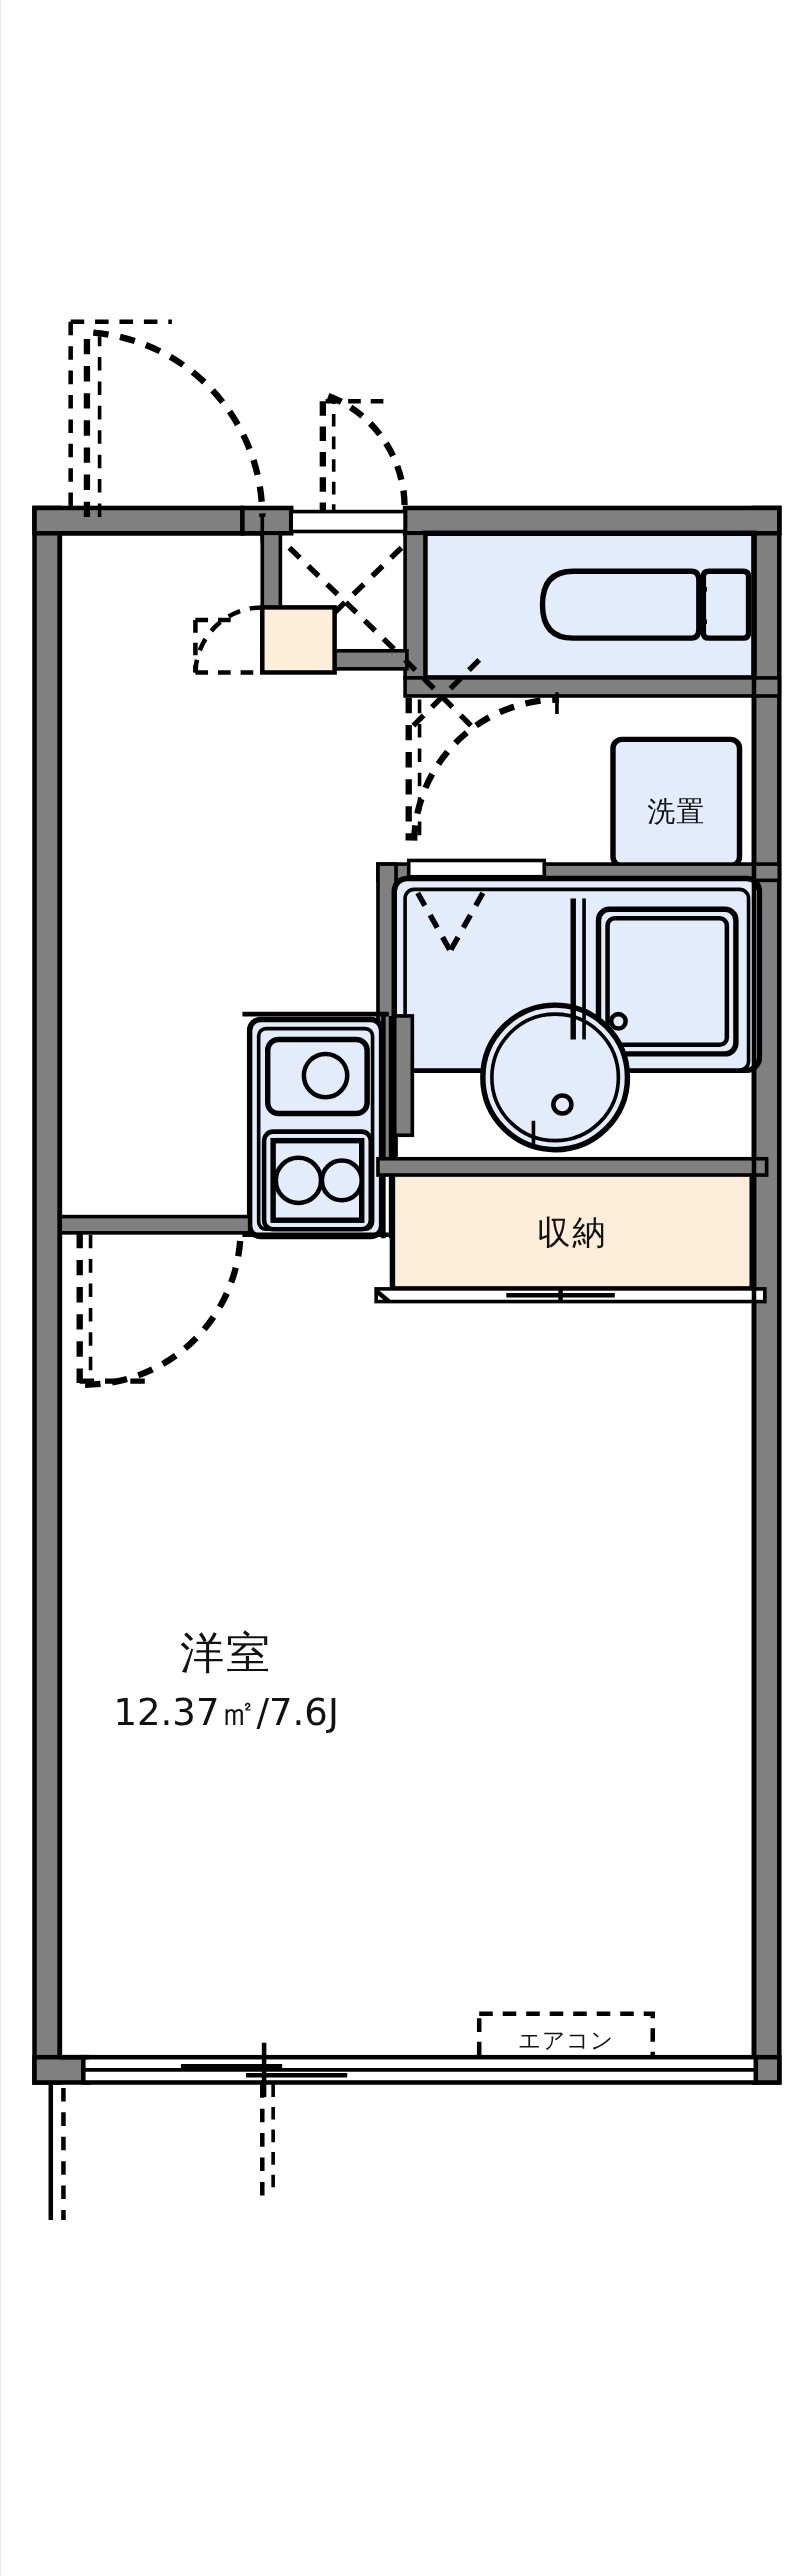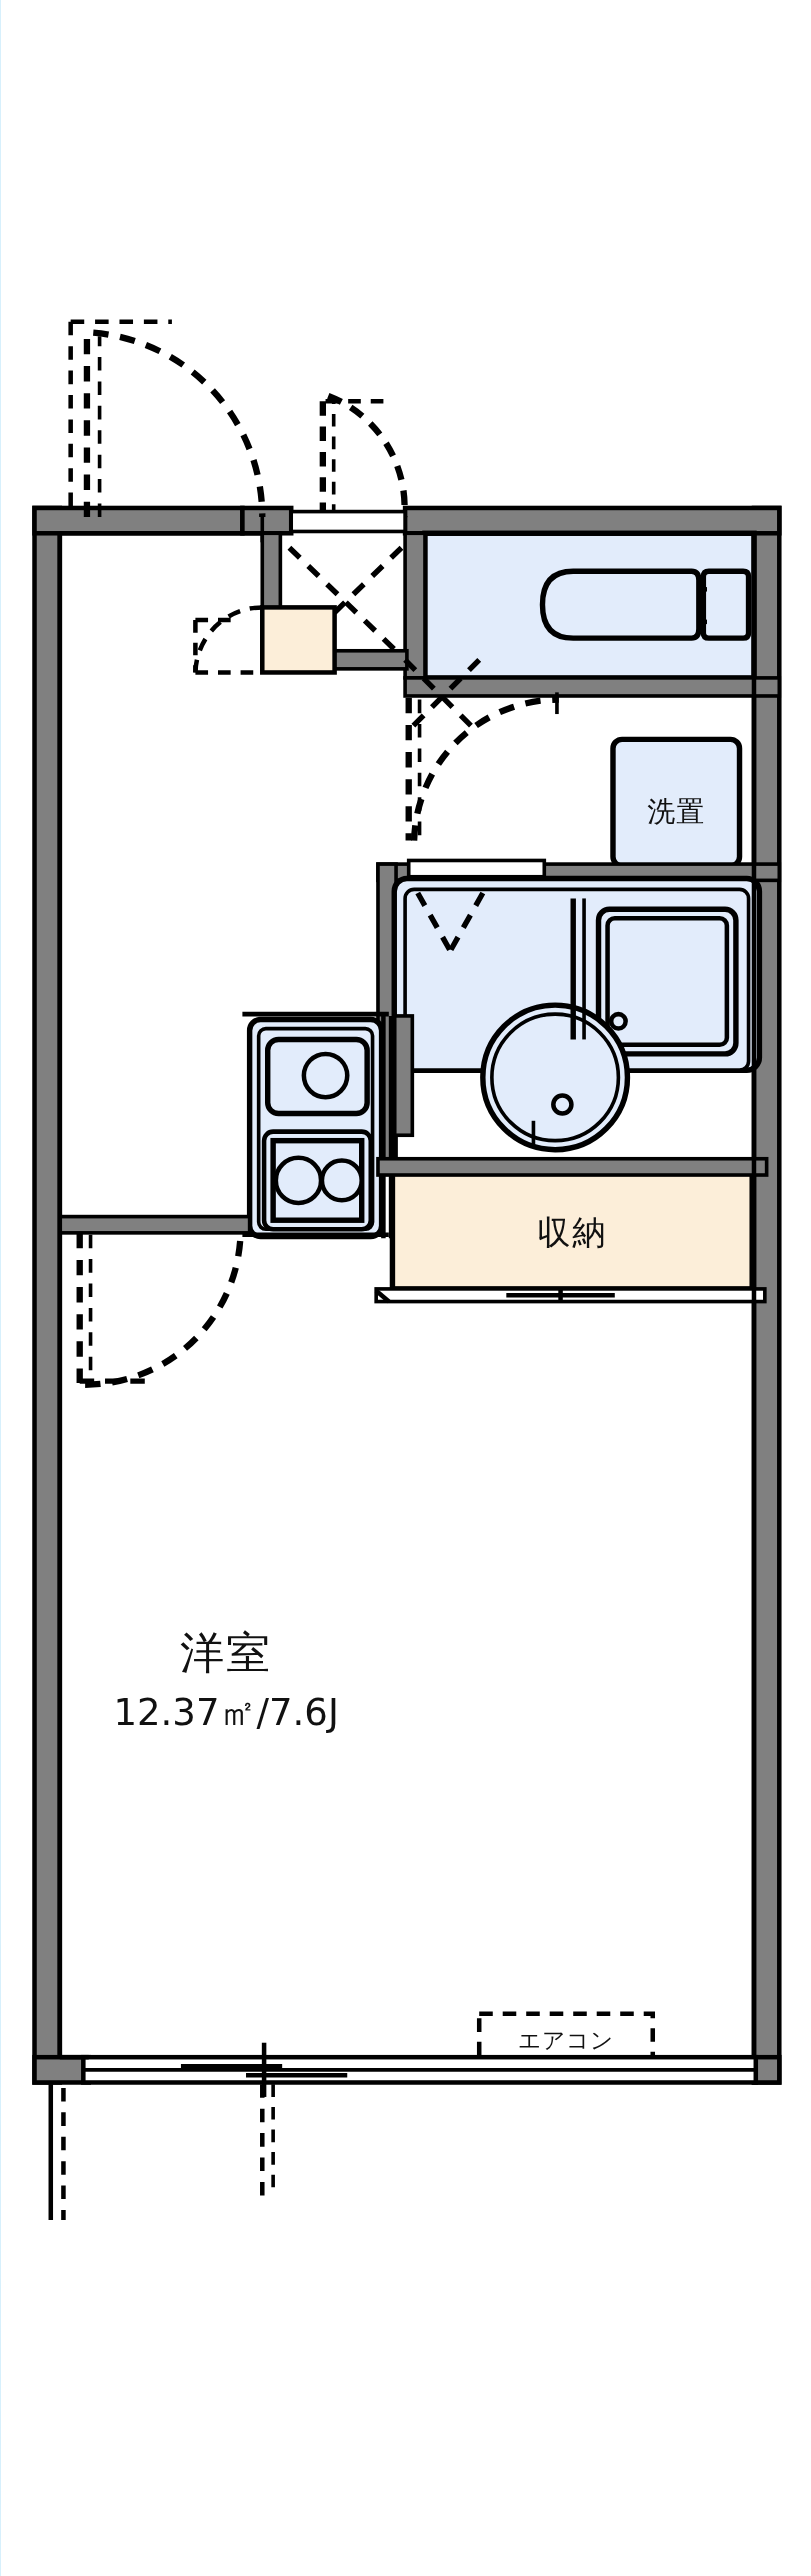--- a/index.html
+++ b/index.html
@@ -17,7 +17,7 @@
     position: relative;
     width: 668px;
     height: 2576px;
-    background: #0ea5e9;
+    background: #ec4899;
   }
   svg.plan {
     display: block;

